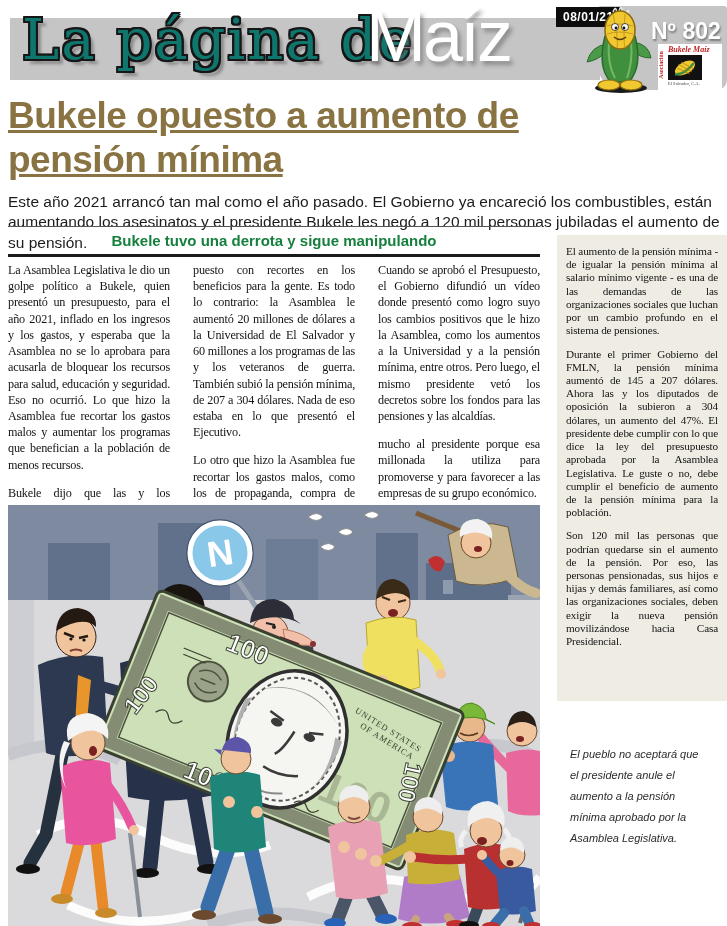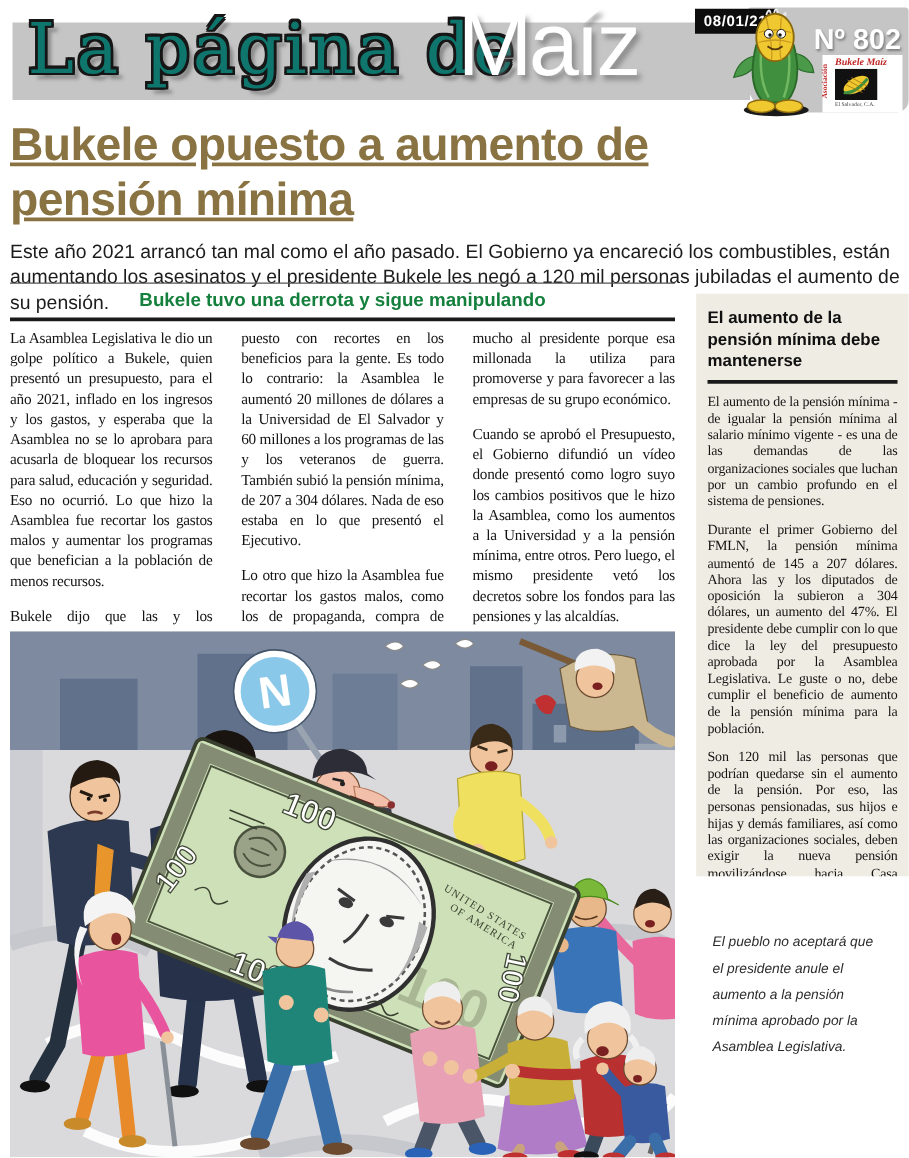--- a/index.html
+++ b/index.html
@@ -339,7 +339,6 @@
 </svg>
 
 <div class="sidebar">
-  <div class="sidebar-title">El aumento de la pensión mínima debe mantenerse</div>
   <p>El aumento de la pensión mínima - de igualar la pensión mínima al salario mínimo vigente - es una de las demandas de las organizaciones sociales que luchan por un cambio profundo en el sistema de pensiones.</p>
   <p>Durante el primer Gobierno del FMLN, la pensión mínima aumentó de 145 a 207 dólares. Ahora las y los diputados de oposición la subieron a 304 dólares, un aumento del 47%. El presidente debe cumplir con lo que dice la ley del presupuesto aprobada por la Asamblea Legislativa. Le guste o no, debe cumplir el beneficio de aumento de la pensión mínima para la población.</p>
   <p>Son 120 mil las personas que podrían quedarse sin el aumento de la pensión. Por eso, las personas pensionadas, sus hijos e hijas y demás familiares, así como las organizaciones sociales, deben exigir la nueva pensión movilizándose hacia Casa Presidencial.</p>

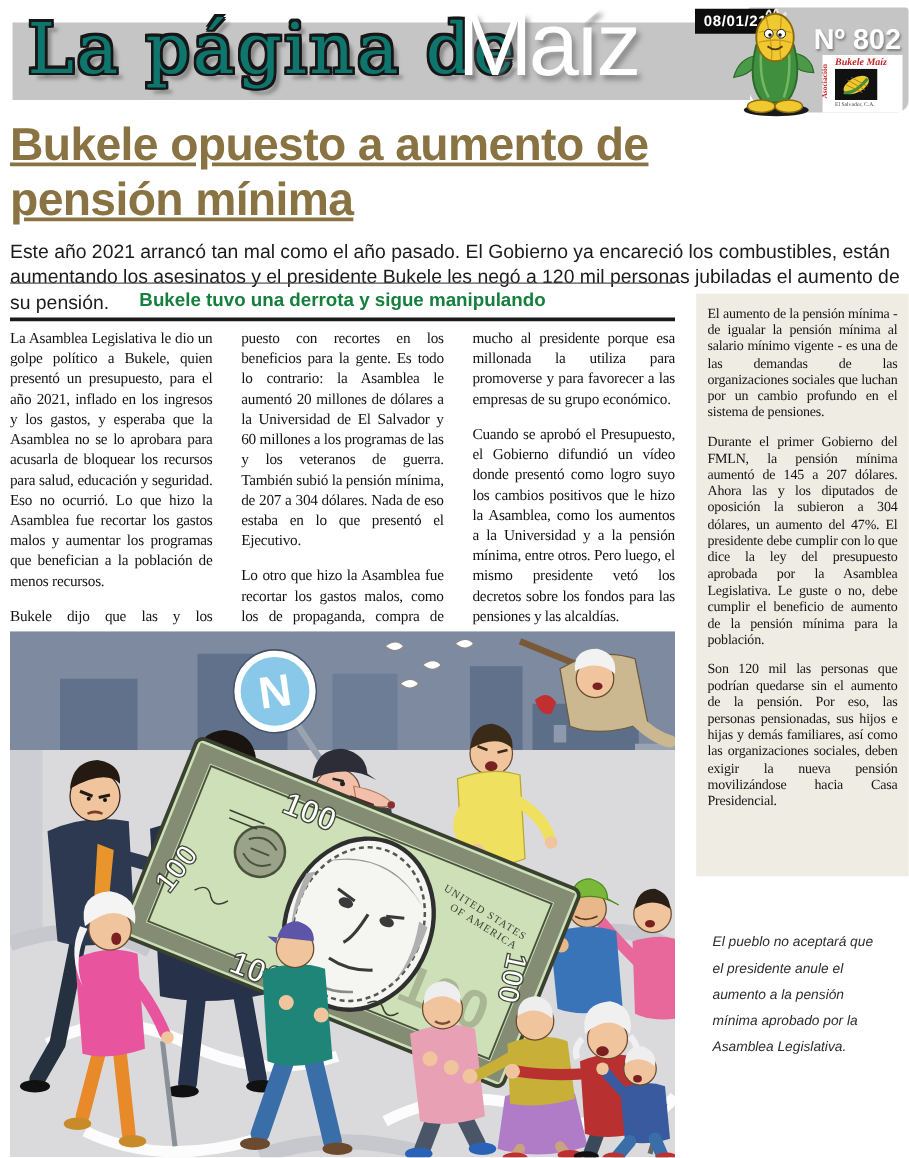--- a/index.html
+++ b/index.html
@@ -102,8 +102,8 @@
     <p>Lo otro que hizo la Asamblea fue recortar los gastos malos, como los de propaganda, compra de vehículos, pago a empresas consultoras, entre otras cosas. Eso le ha molestado</p>
   </div>
   <div class="col">
+    <p>Cuando se aprobó el Presupuesto, el Gobierno difundió un vídeo donde presentó como logro suyo los cambios positivos que le hizo la Asamblea, como los aumentos a la Universidad y a la pensión mínima, entre otros. Pero luego, el mismo presidente vetó los decretos sobre los fondos para las pensiones y las alcaldías.</p>
     <p>mucho al presidente porque esa millonada la utiliza para promoverse y para favorecer a las empresas de su grupo económico.</p>
-    <p>Cuando se aprobó el Presupuesto, el Gobierno difundió un vídeo donde presentó como logro suyo los cambios positivos que le hizo la Asamblea, como los aumentos a la Universidad y a la pensión mínima, entre otros. Pero luego, el mismo presidente vetó los decretos sobre los fondos para las pensiones y las alcaldías.</p>
   </div>
 </div>
 

